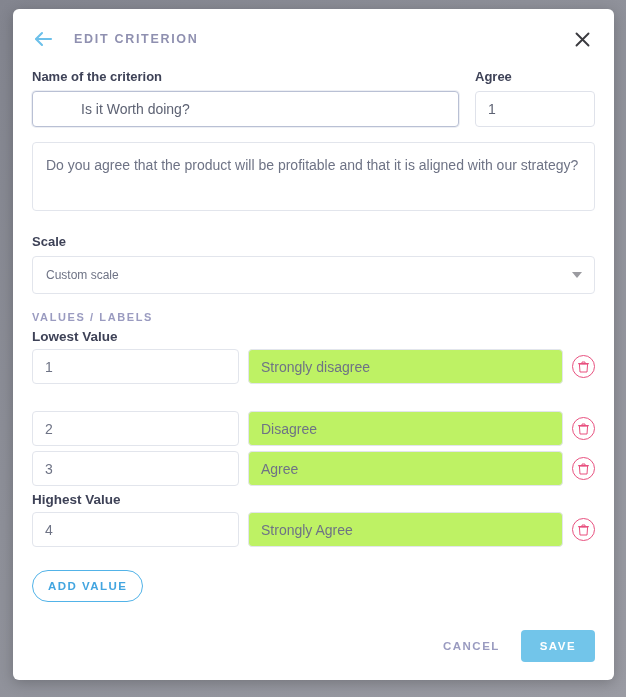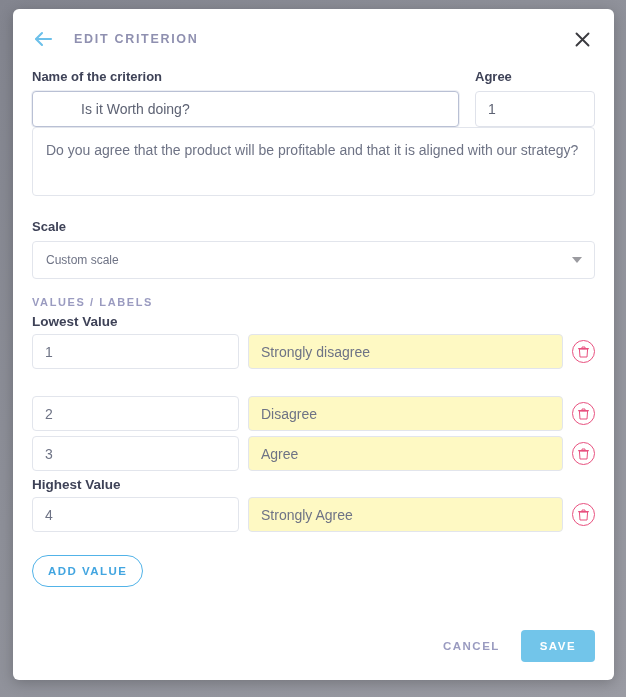--- a/index.html
+++ b/index.html
@@ -121,6 +121,7 @@
   .text-input::placeholder { color: #9ba0ae; }
 
   .desc-box {
+    margin-top: 15px;
     width: 100%;
     min-height: 63px;
     border: 1px solid #e2e5ec;

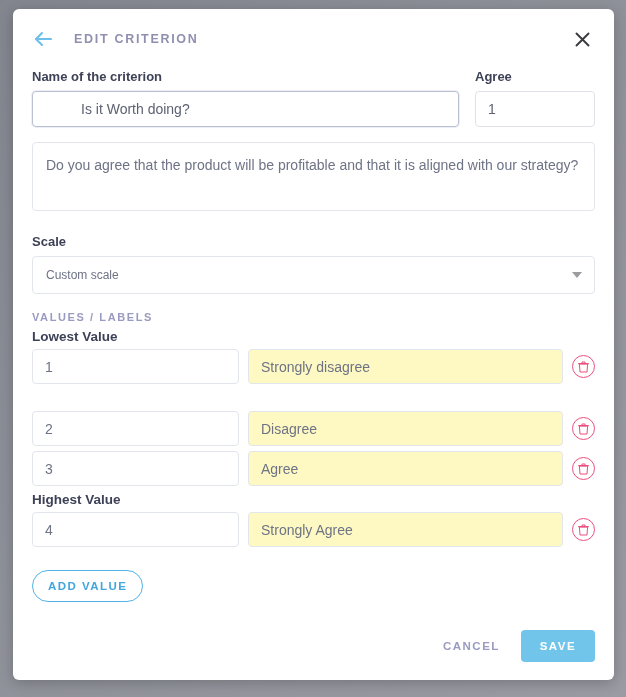--- a/index.html
+++ b/index.html
@@ -220,7 +220,7 @@
     font-size: 14px;
     color: #6e7385;
     outline: none;
-    background: #fef9c3;
+    background: #bef264;
   }
 
   .value-num::placeholder, .value-label::placeholder { color: #9ba0ae; }

